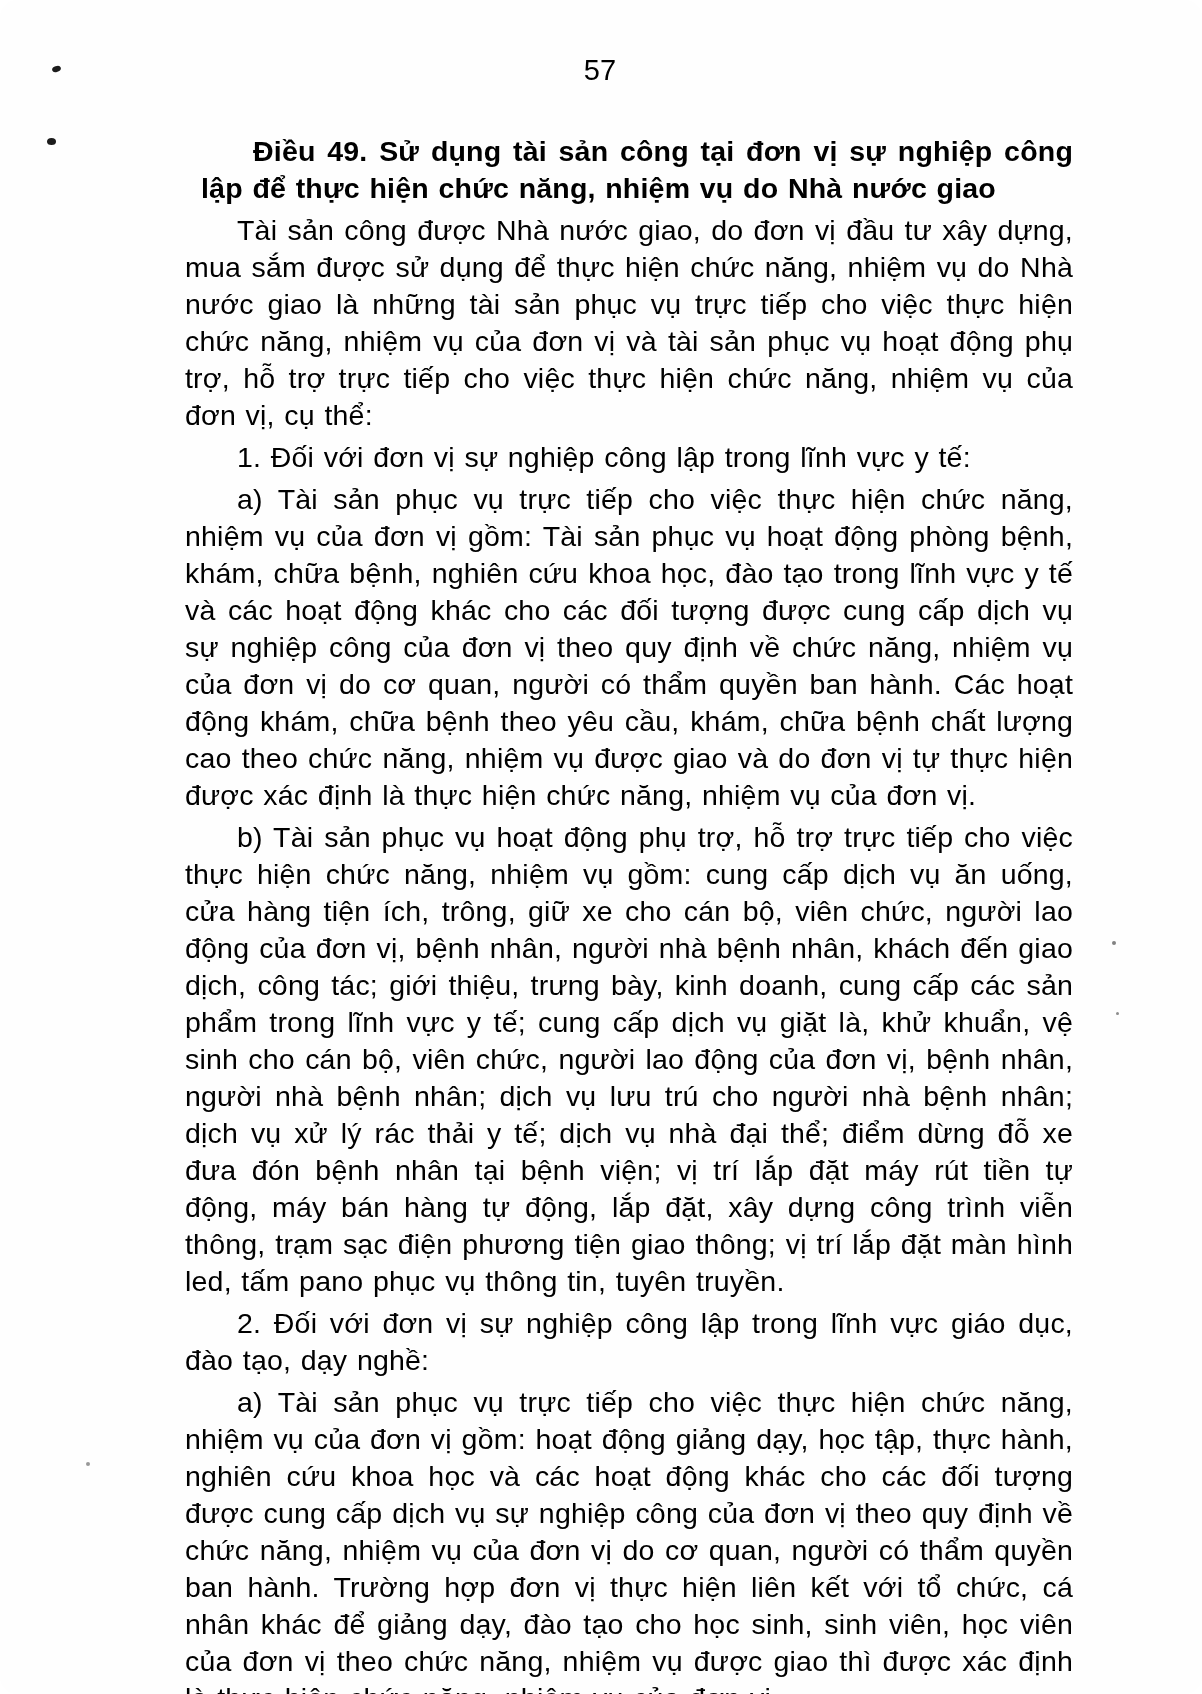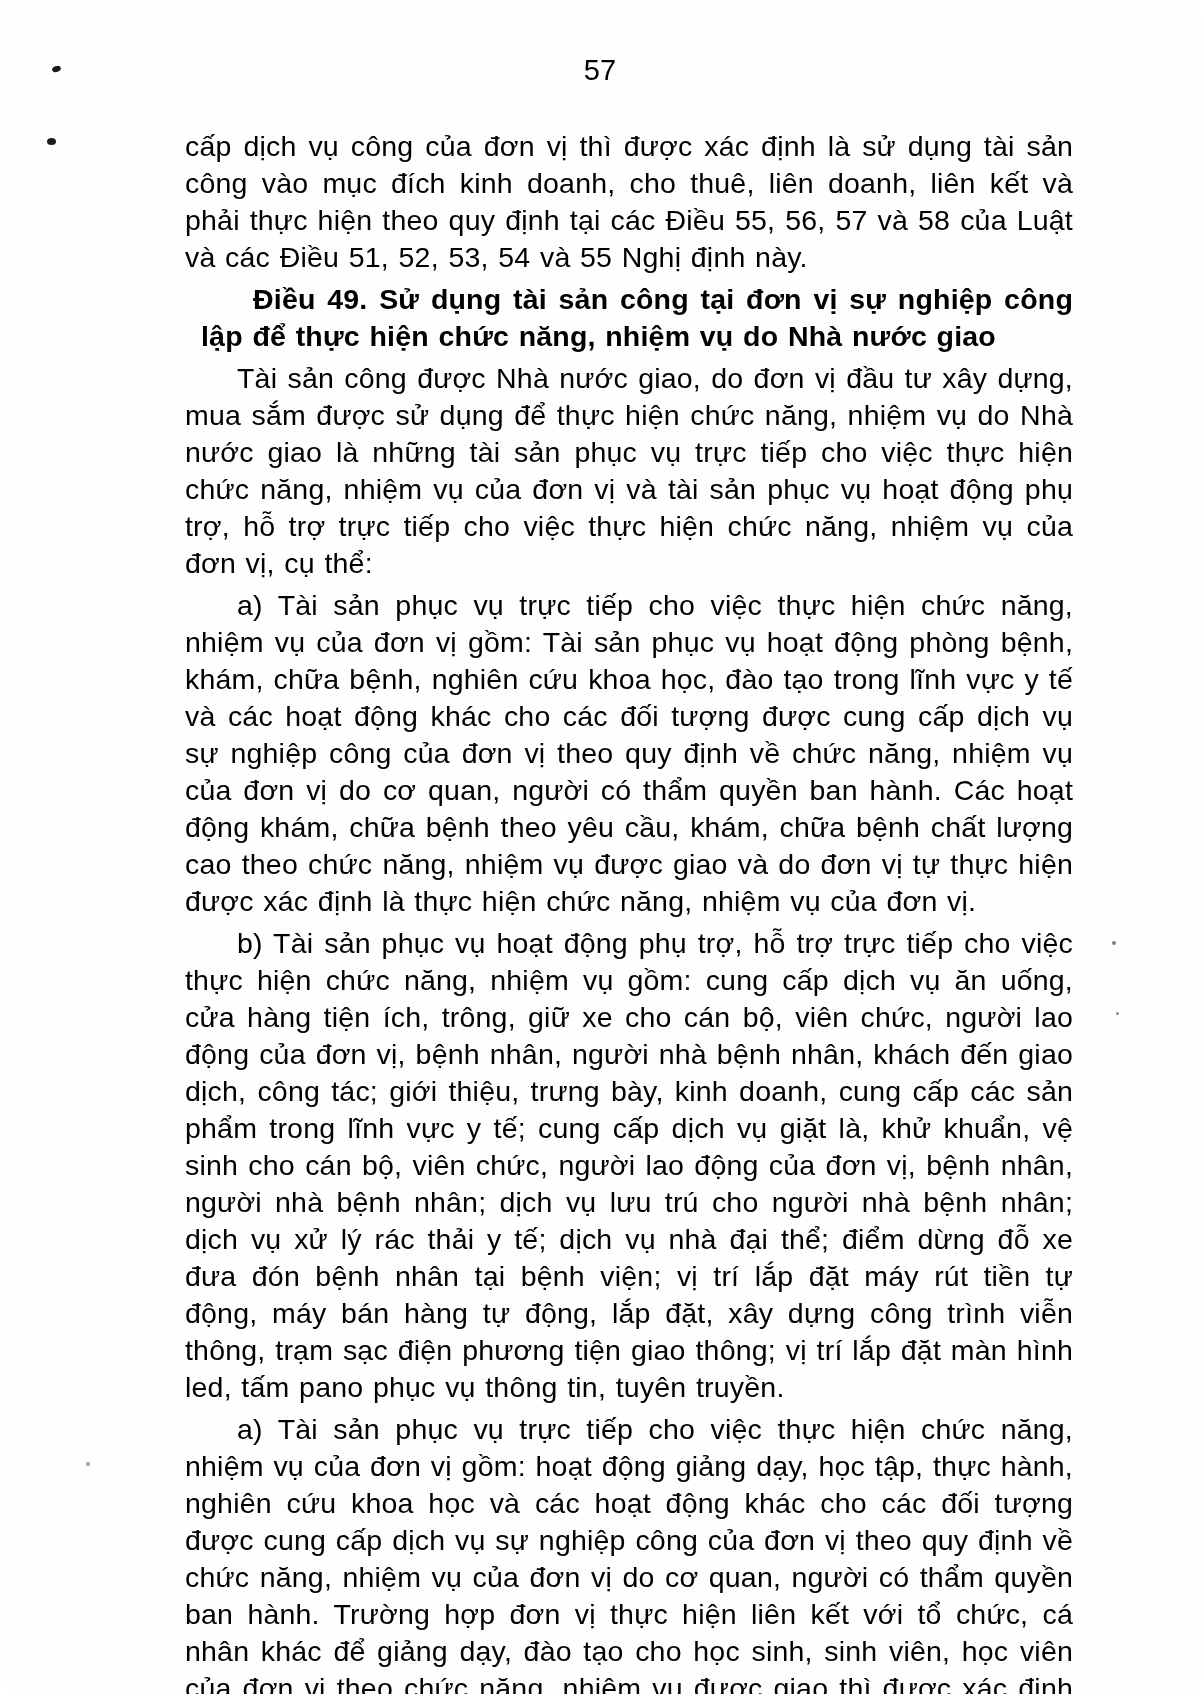--- a/index.html
+++ b/index.html
@@ -78,7 +78,6 @@
 
   <div class="doc-body">
 
-    <p class="para first">cấp dịch vụ công của đơn vị thì được xác định là sử dụng tài sản công vào mục đích kinh doanh, cho thuê, liên doanh, liên kết và phải thực hiện theo quy định tại các Điều 55, 56, 57 và 58 của Luật và các Điều 51, 52, 53, 54 và 55 Nghị định này.</p>
 
     <p class="para heading">Điều 49. Sử dụng tài sản công tại đơn vị sự nghiệp công lập để thực hiện chức năng, nhiệm vụ do Nhà nước giao</p>
 

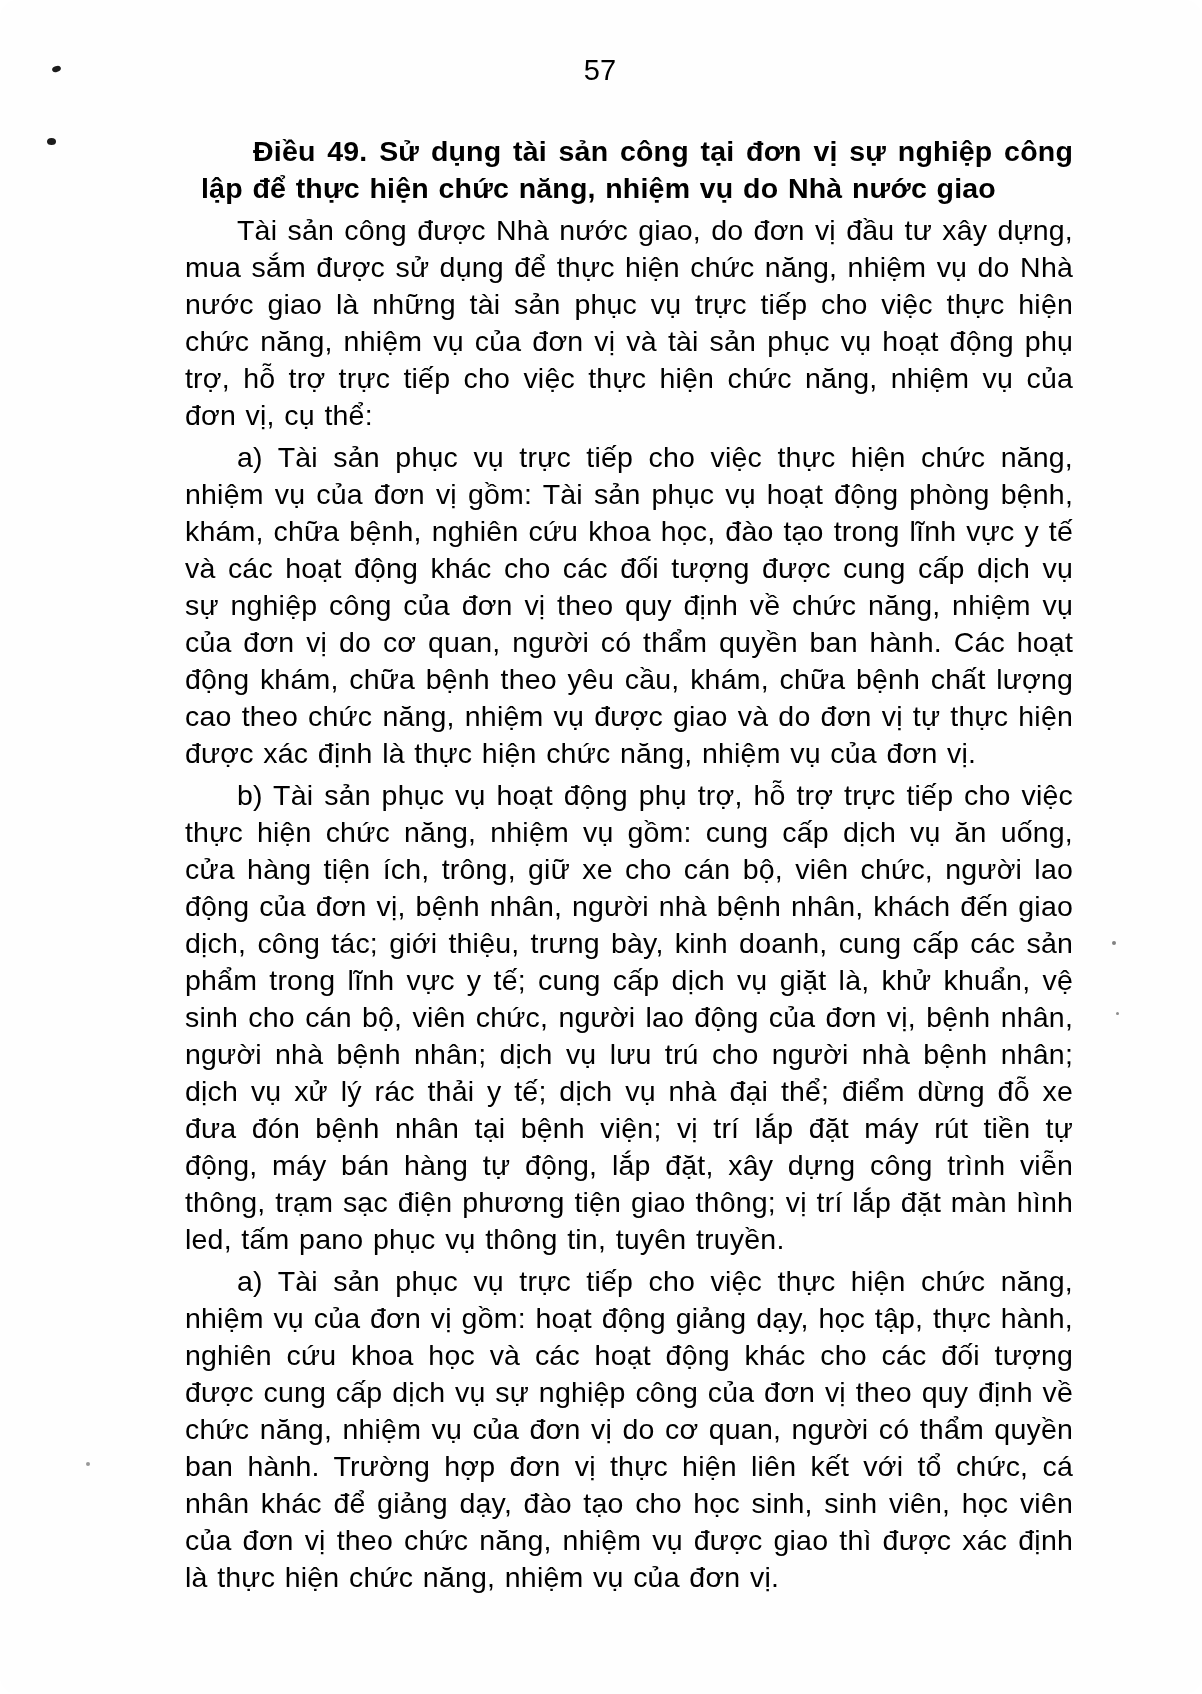--- a/index.html
+++ b/index.html
@@ -83,6 +83,7 @@
 
     <p class="para">Tài sản công được Nhà nước giao, do đơn vị đầu tư xây dựng, mua sắm được sử dụng để thực hiện chức năng, nhiệm vụ do Nhà nước giao là những tài sản phục vụ trực tiếp cho việc thực hiện chức năng, nhiệm vụ của đơn vị và tài sản phục vụ hoạt động phụ trợ, hỗ trợ trực tiếp cho việc thực hiện chức năng, nhiệm vụ của đơn vị, cụ thể:</p>
 
+    <p class="para">1. Đối với đơn vị sự nghiệp công lập trong lĩnh vực y tế:</p>
 
     <p class="para">a) Tài sản phục vụ trực tiếp cho việc thực hiện chức năng, nhiệm vụ của đơn vị gồm: Tài sản phục vụ hoạt động phòng bệnh, khám, chữa bệnh, nghiên cứu khoa học, đào tạo trong lĩnh vực y tế và các hoạt động khác cho các đối tượng được cung cấp dịch vụ sự nghiệp công của đơn vị theo quy định về chức năng, nhiệm vụ của đơn vị do cơ quan, người có thẩm quyền ban hành. Các hoạt động khám, chữa bệnh theo yêu cầu, khám, chữa bệnh chất lượng cao theo chức năng, nhiệm vụ được giao và do đơn vị tự thực hiện được xác định là thực hiện chức năng, nhiệm vụ của đơn vị.</p>
 

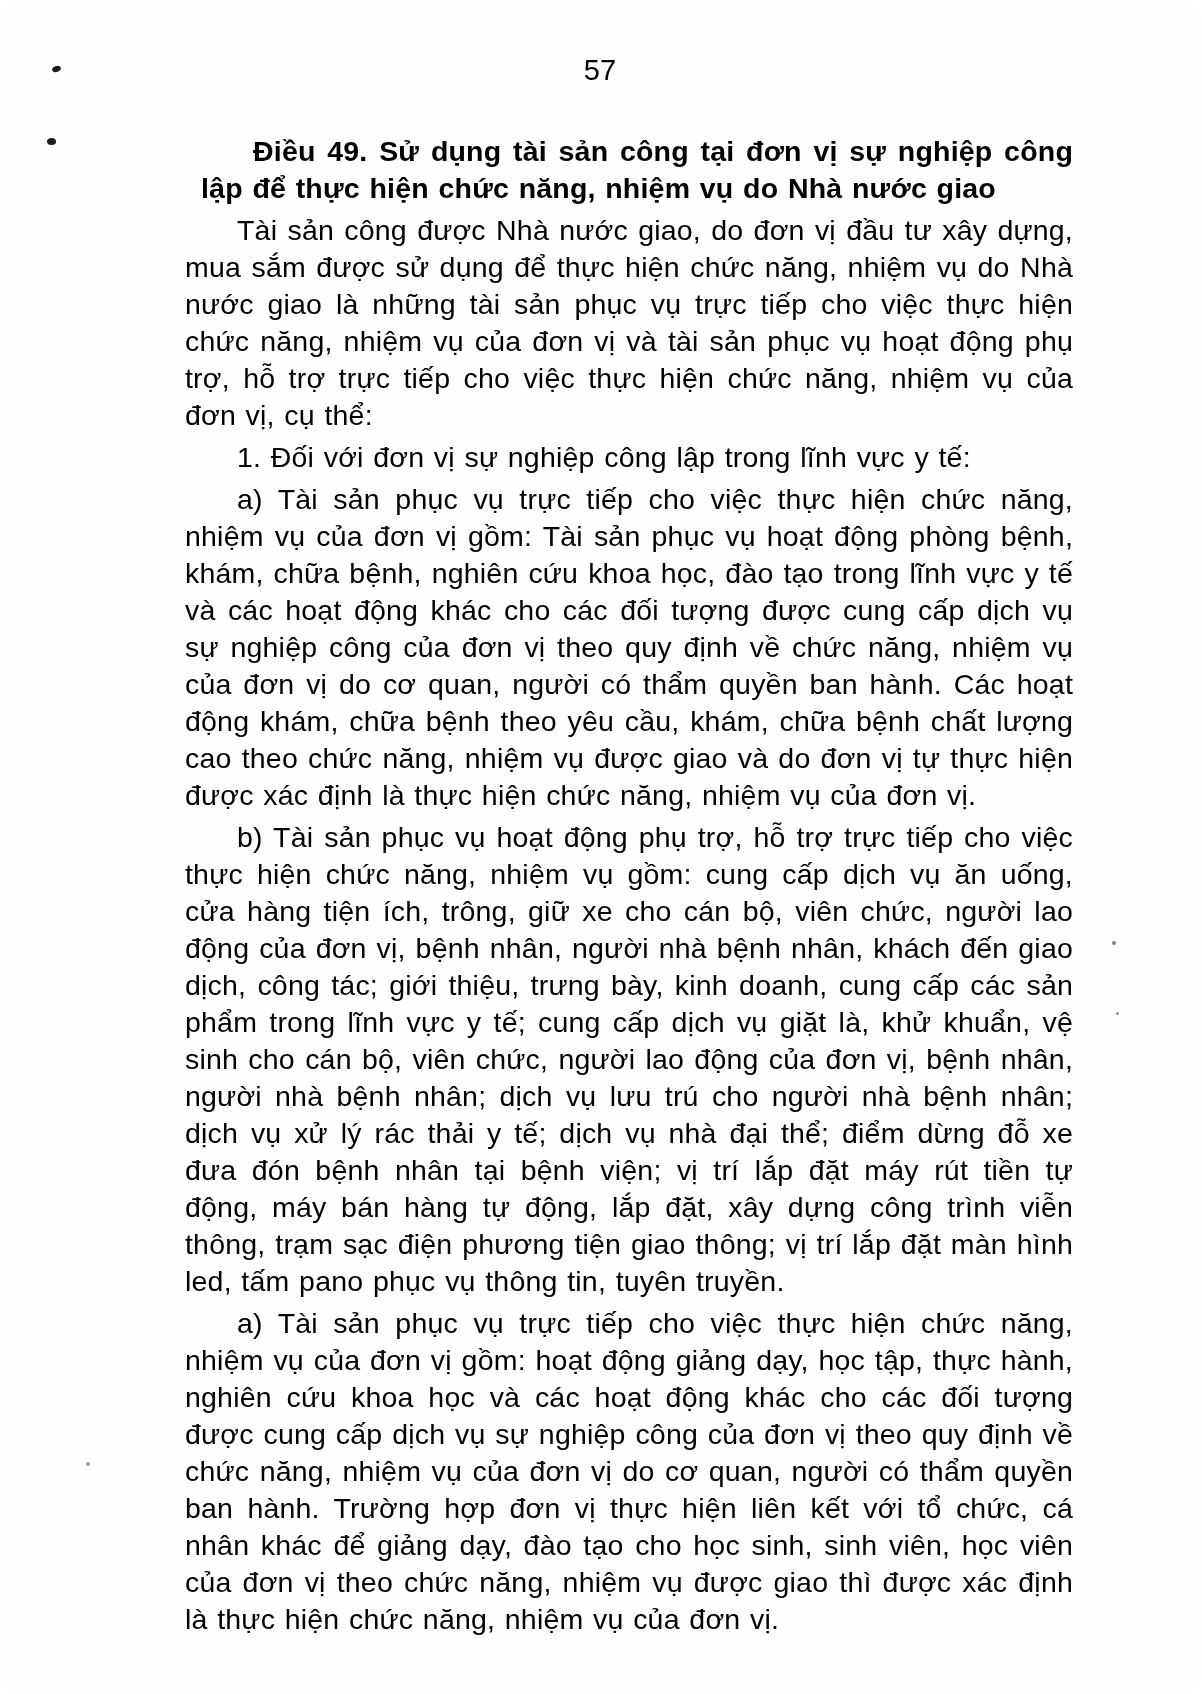--- a/index.html
+++ b/index.html
@@ -89,6 +89,7 @@
 
     <p class="para">b) Tài sản phục vụ hoạt động phụ trợ, hỗ trợ trực tiếp cho việc thực hiện chức năng, nhiệm vụ gồm: cung cấp dịch vụ ăn uống, cửa hàng tiện ích, trông, giữ xe cho cán bộ, viên chức, người lao động của đơn vị, bệnh nhân, người nhà bệnh nhân, khách đến giao dịch, công tác; giới thiệu, trưng bày, kinh doanh, cung cấp các sản phẩm trong lĩnh vực y tế; cung cấp dịch vụ giặt là, khử khuẩn, vệ sinh cho cán bộ, viên chức, người lao động của đơn vị, bệnh nhân, người nhà bệnh nhân; dịch vụ lưu trú cho người nhà bệnh nhân; dịch vụ xử lý rác thải y tế; dịch vụ nhà đại thể; điểm dừng đỗ xe đưa đón bệnh nhân tại bệnh viện; vị trí lắp đặt máy rút tiền tự động, máy bán hàng tự động, lắp đặt, xây dựng công trình viễn thông, trạm sạc điện phương tiện giao thông; vị trí lắp đặt màn hình led, tấm pano phục vụ thông tin, tuyên truyền.</p>
 
+    <p class="para">2. Đối với đơn vị sự nghiệp công lập trong lĩnh vực giáo dục, đào tạo, dạy nghề:</p>
 
     <p class="para">a) Tài sản phục vụ trực tiếp cho việc thực hiện chức năng, nhiệm vụ của đơn vị gồm: hoạt động giảng dạy, học tập, thực hành, nghiên cứu khoa học và các hoạt động khác cho các đối tượng được cung cấp dịch vụ sự nghiệp công của đơn vị theo quy định về chức năng, nhiệm vụ của đơn vị do cơ quan, người có thẩm quyền ban hành. Trường hợp đơn vị thực hiện liên kết với tổ chức, cá nhân khác để giảng dạy, đào tạo cho học sinh, sinh viên, học viên của đơn vị theo chức năng, nhiệm vụ được giao thì được xác định là thực hiện chức năng, nhiệm vụ của đơn vị.</p>
 

